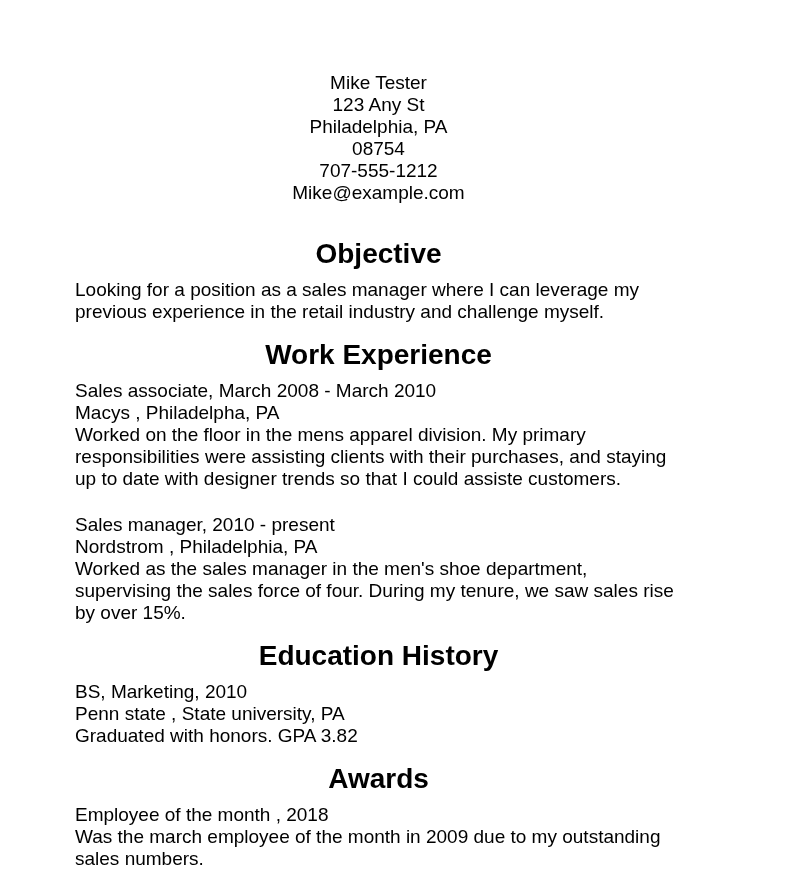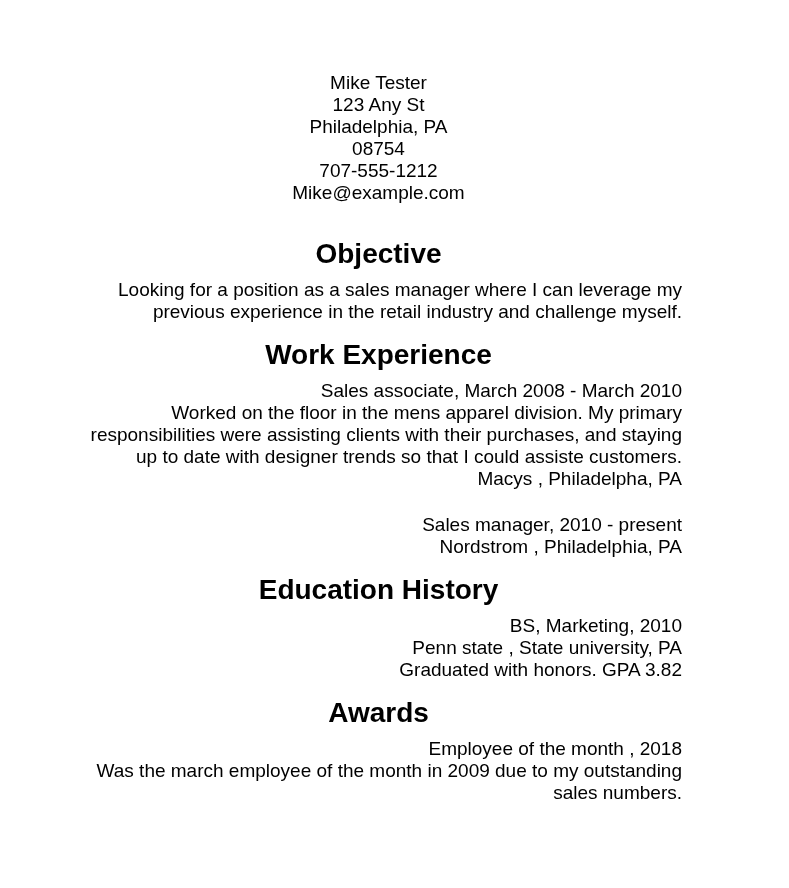--- a/index.html
+++ b/index.html
@@ -40,7 +40,7 @@
   .para, .entry {
     margin: 0;
     max-width: 650px;
-    text-align: right;
+    text-align: left;
   }
   .entry + .entry {
     margin-top: 24px;

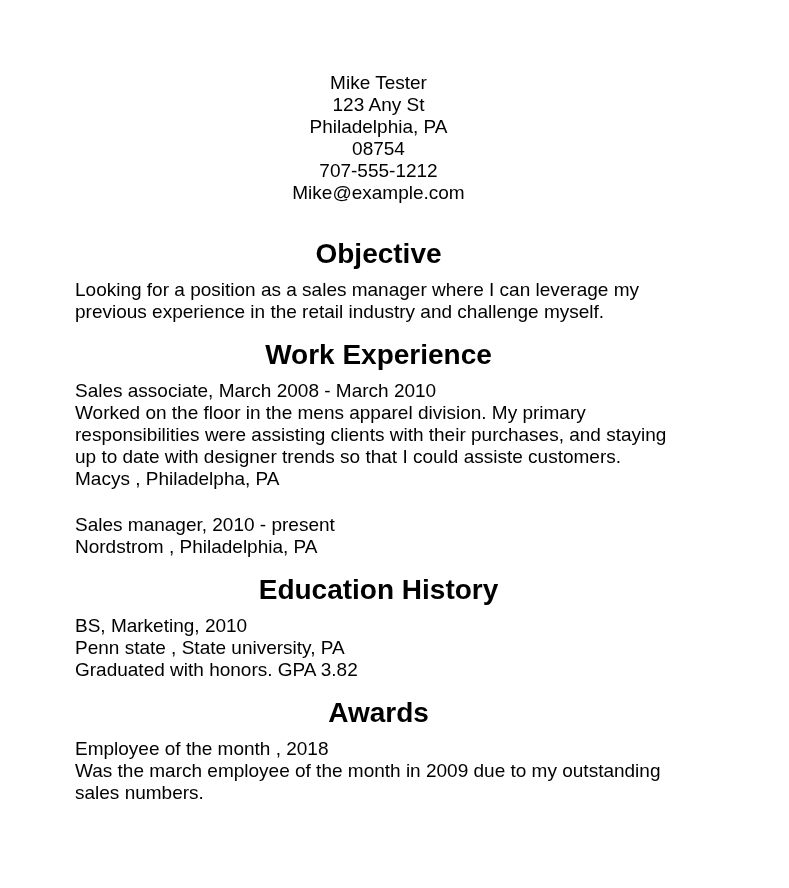--- a/index.html
+++ b/index.html
@@ -69,8 +69,8 @@
   <h2 class="section-heading">Work Experience</h2>
   <div class="entry">
     <div class="entry-line">Sales associate, March 2008 - March 2010</div>
+    <div class="entry-line">Macys , Philadelpha, PA</div>
     <div class="entry-line">Worked on the floor in the mens apparel division. My primary responsibilities were assisting clients with their purchases, and staying up to date with designer trends so that I could assiste customers.</div>
-    <div class="entry-line">Macys , Philadelpha, PA</div>
   </div>
   <div class="entry">
     <div class="entry-line">Sales manager, 2010 - present</div>

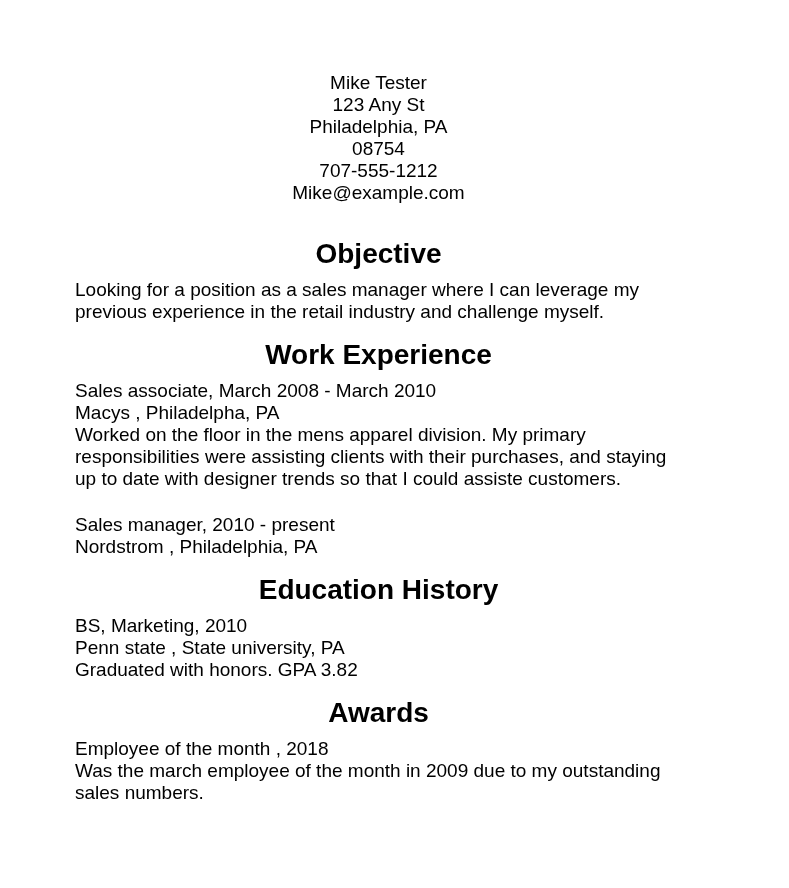--- a/index.html
+++ b/index.html
@@ -75,6 +75,7 @@
   <div class="entry">
     <div class="entry-line">Sales manager, 2010 - present</div>
     <div class="entry-line">Nordstrom , Philadelphia, PA</div>
+    <div class="entry-line">Worked as the sales manager in the men's shoe department, supervising the sales force of four. During my tenure, we saw sales rise by over 15%.</div>
   </div>
 
   <h2 class="section-heading">Education History</h2>

